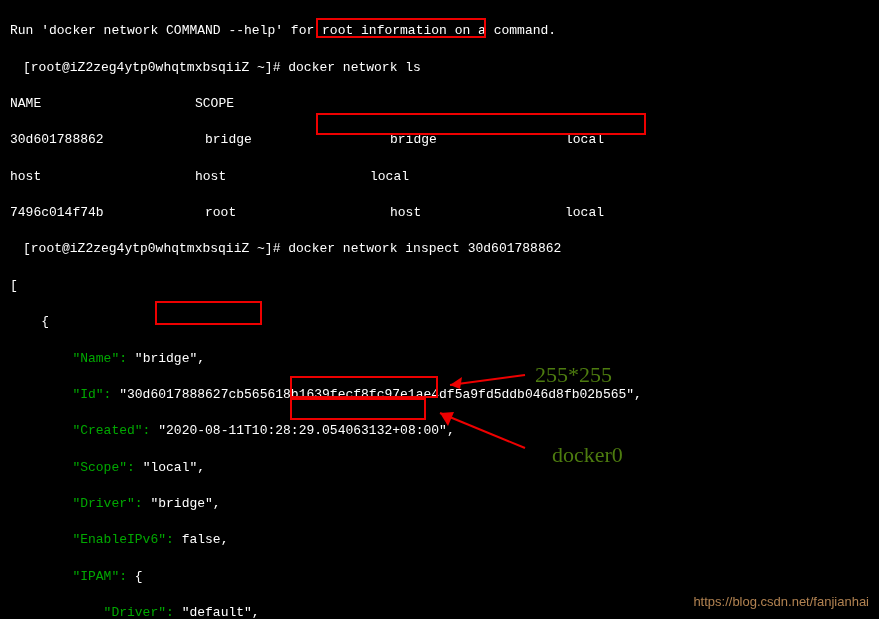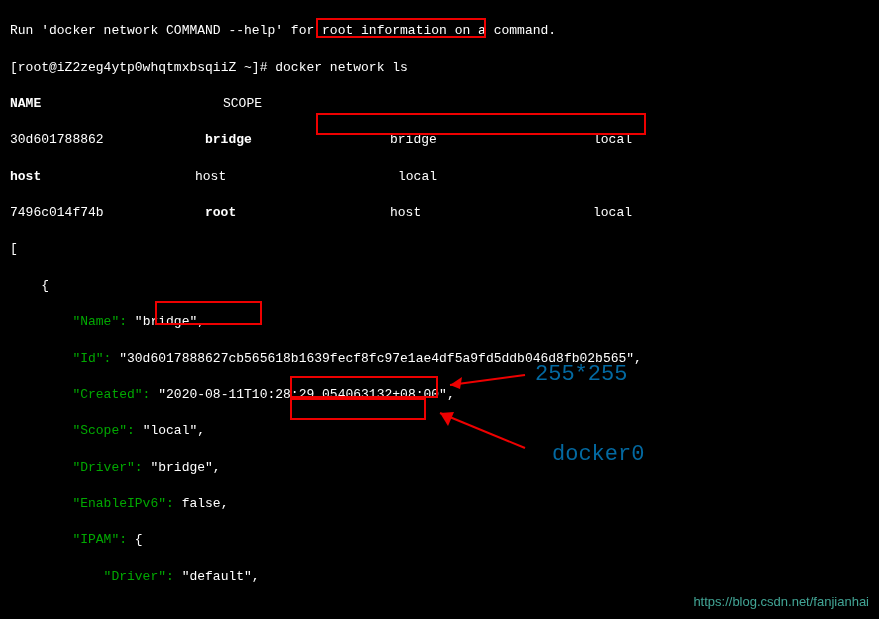--- a/index.html
+++ b/index.html
@@ -16,7 +16,7 @@
       padding: 4px 10px;
     }
     .terminal { white-space: pre; position: relative; }
-    .prompt-user { color: #fff; }
+    .prompt-user { color: #fff; margin-left: 13px; }
     .key { color: #00a800; }
     .val { color: #fff; }
     .redbox {

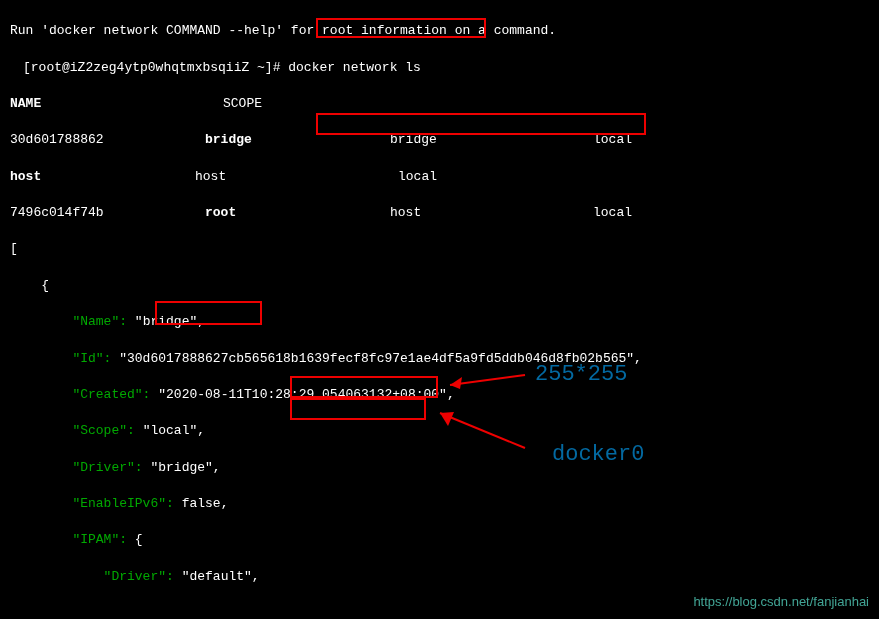--- a/index.html
+++ b/index.html
@@ -48,7 +48,7 @@
     }
     .row { display: flex; }
     .c1 { width: 195px; display: inline-block; }
-    .c2 { width: 185px; display: inline-block; font-weight: bold; }
+    .c2 { width: 185px; display: inline-block; }
     .c3 { width: 175px; display: inline-block; }
     .c4 { display: inline-block; margin-left: 28px; }
   </style>

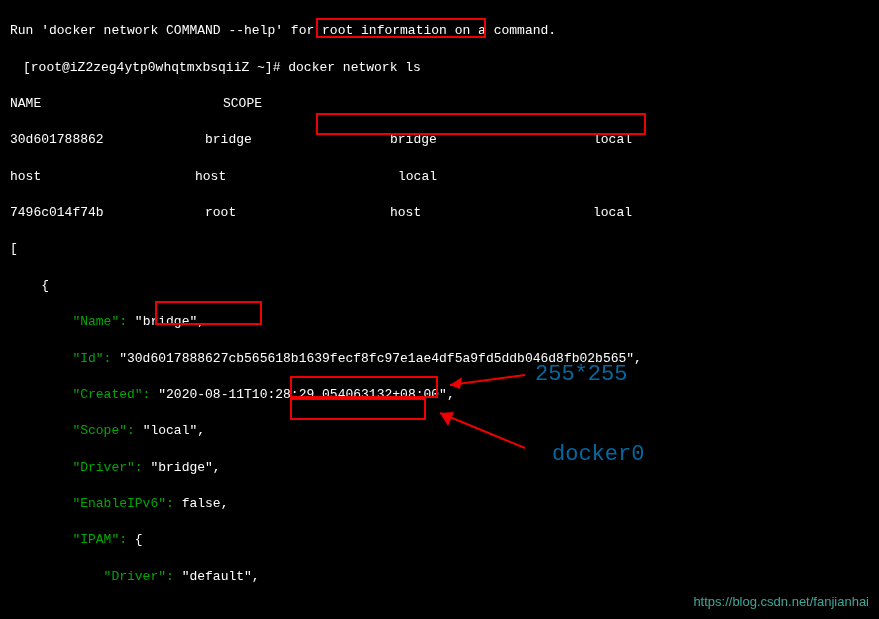--- a/index.html
+++ b/index.html
@@ -50,7 +50,7 @@
     .c1 { width: 195px; display: inline-block; }
     .c2 { width: 185px; display: inline-block; }
     .c3 { width: 175px; display: inline-block; }
-    .c4 { display: inline-block; margin-left: 28px; }
+    .c4 { display: inline-block; }
   </style>
 </head>
 <body>

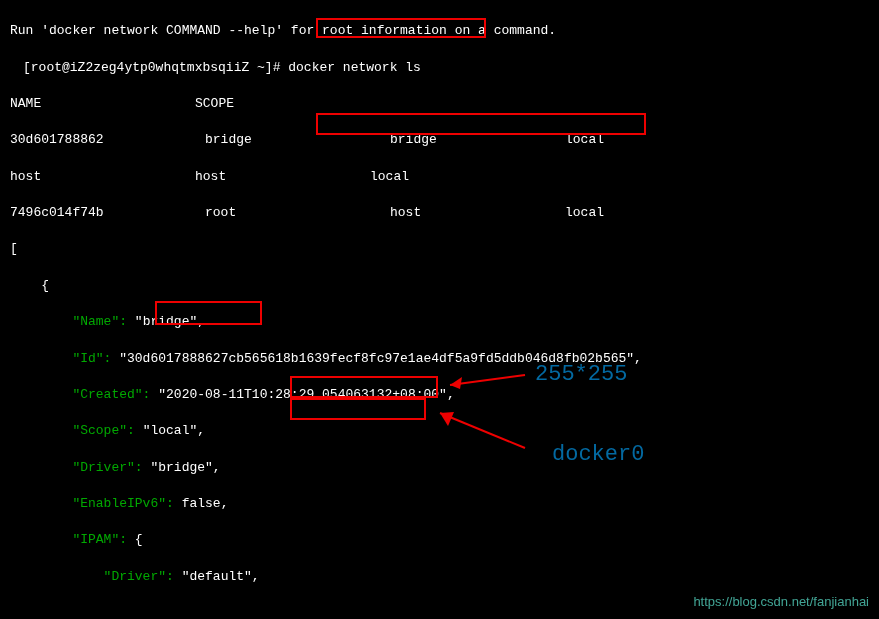--- a/index.html
+++ b/index.html
@@ -62,6 +62,7 @@
 <div class="row"><span class="c1">30d601788862</span><span class="c2">bridge</span><span class="c3">bridge</span><span class="c4">local</span></div>
 <div class="row"><span class="c2">host</span><span class="c3">host</span><span class="c4">local</span></div>
 <div class="row"><span class="c1">7496c014f74b</span><span class="c2">root</span><span class="c3">host</span><span class="c4">local</span></div>
+<div><span class="prompt-user">[root@iZ2zeg4ytp0whqtmxbsqiiZ ~]#</span><span> docker network inspect 30d601788862</span></div>
 <div>[</div>
 <div>    {</div>
 <div><span class="key">        "Name": </span><span class="val">"bridge",</span></div>

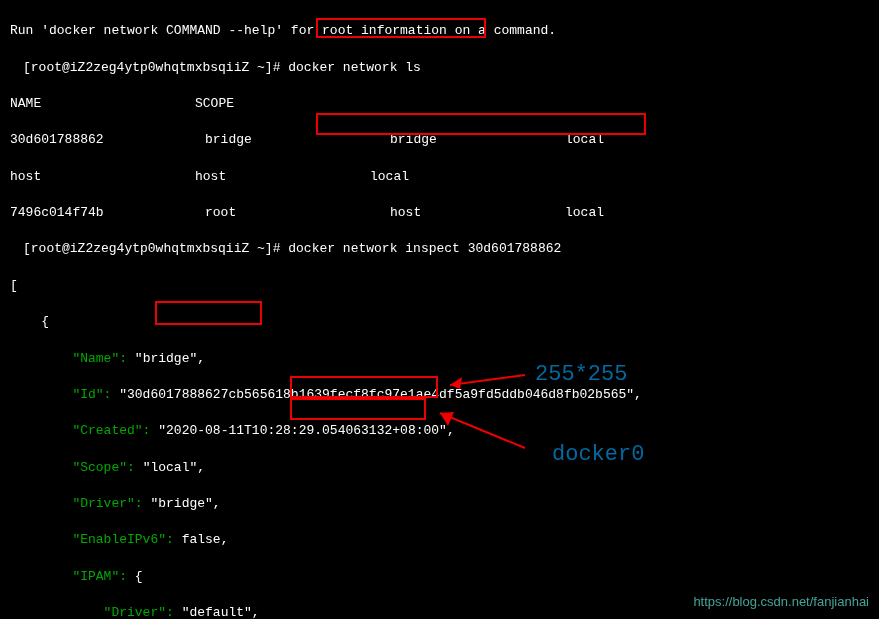--- a/index.html
+++ b/index.html
@@ -32,8 +32,8 @@
     .arrow polygon { fill: #e00; }
     .anno {
       position: absolute;
-      color: #0369a1;
-      font-family: Liberation Mono, monospace;
+      color: #4d7c0f;
+      font-family: Liberation Serif, serif;
       font-size: 22px;
       pointer-events: none;
     }

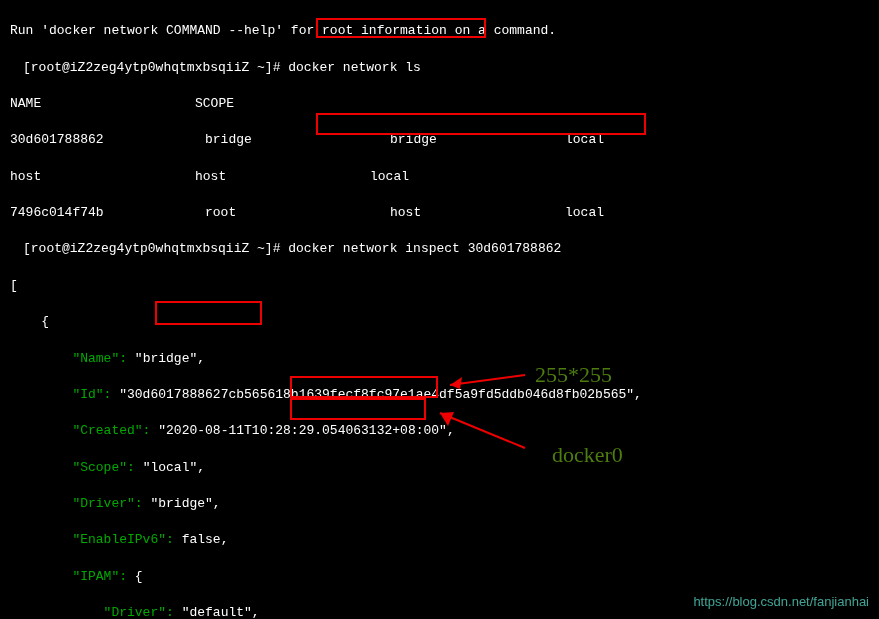--- a/index.html
+++ b/index.html
@@ -41,7 +41,7 @@
       position: absolute;
       bottom: 8px;
       right: 10px;
-      color: #5eead4;
+      color: #fdba74;
       font-size: 13px;
       font-family: Arial, sans-serif;
       opacity: 0.7;

